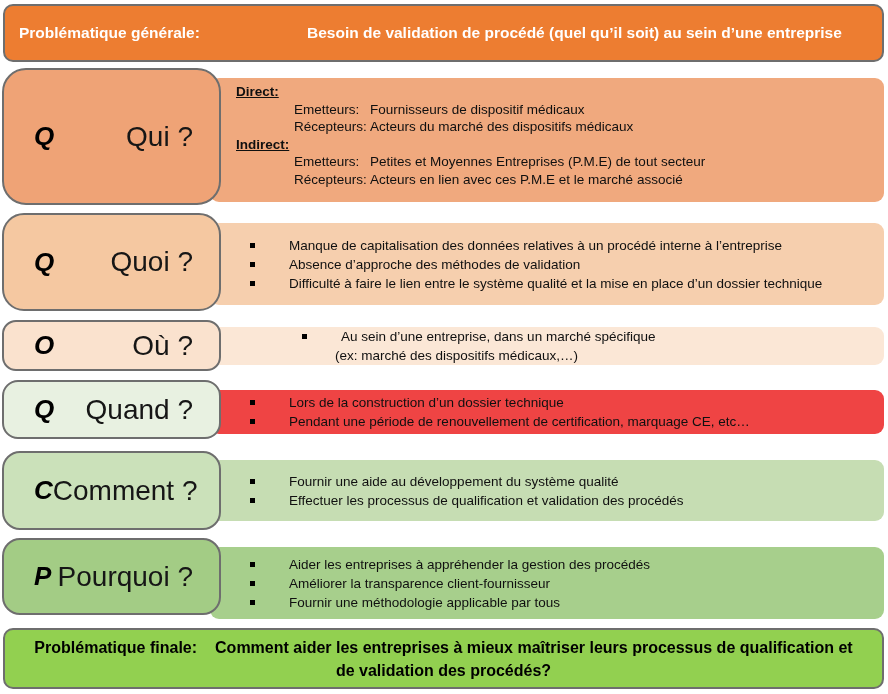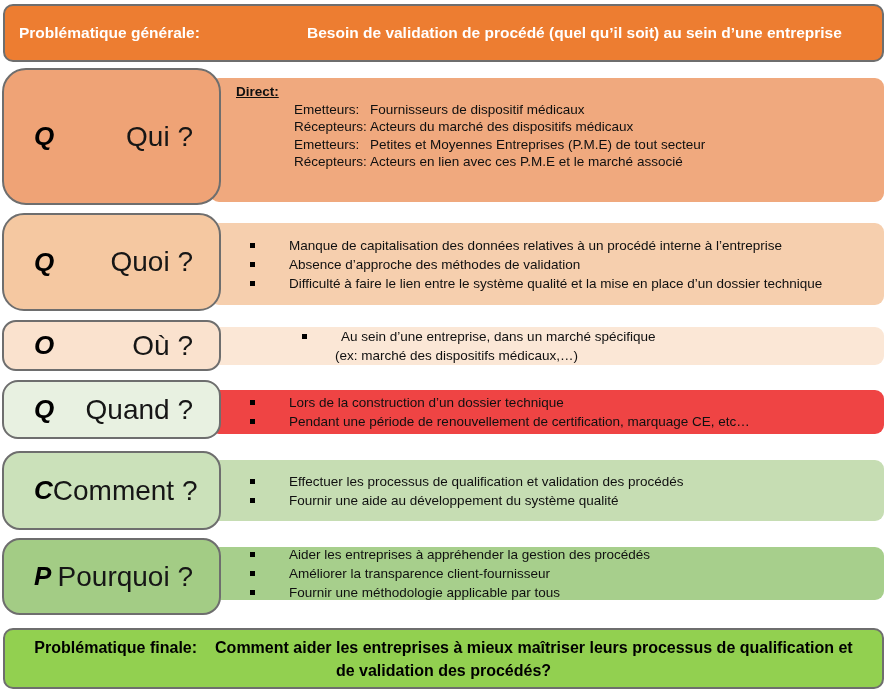--- a/index.html
+++ b/index.html
@@ -80,6 +80,7 @@
       <span class="elabel">Récepteurs:</span>
       <span>Acteurs du marché des dispositifs médicaux</span>
     </div>
+    <div class="group-title">Indirect:</div>
     <div class="entry">
       <span class="elabel">Emetteurs:</span>
       <span>Petites et Moyennes Entreprises (P.M.E) de tout secteur</span>

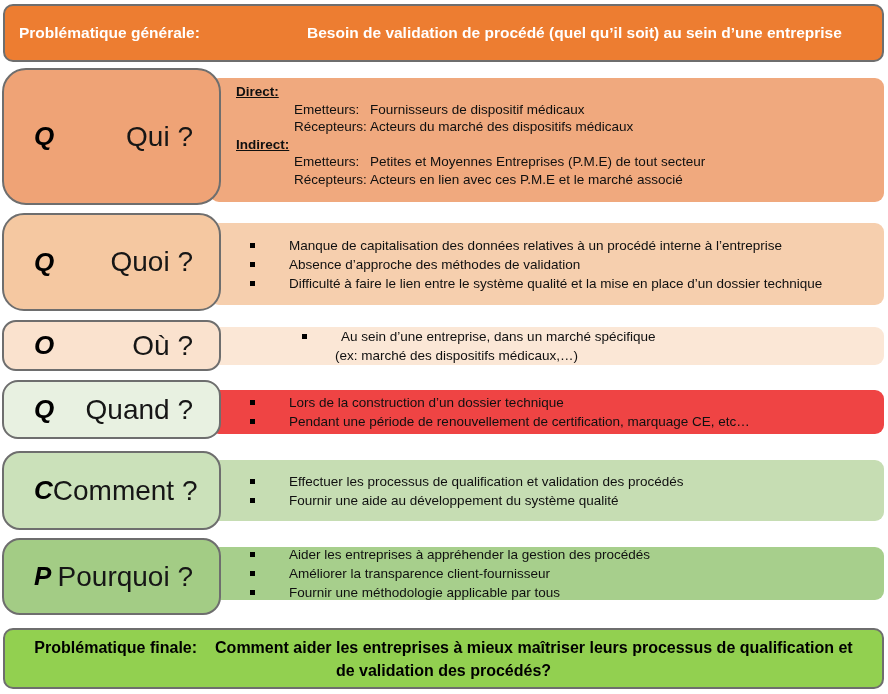--- a/index.html
+++ b/index.html
@@ -144,11 +144,11 @@
   <div class="panel p5" style="background-color: rgb(198, 221, 179);">
     <div class="bullet-line">
       <span class="sq"></span>
-      <span>Effectuer les processus de qualification et validation des procédés</span>
+      <span>Fournir une aide au développement du système qualité</span>
     </div>
     <div class="bullet-line">
       <span class="sq"></span>
-      <span>Fournir une aide au développement du système qualité</span>
+      <span>Effectuer les processus de qualification et validation des procédés</span>
     </div>
   </div>
   <div class="qbox r5" style="background-color: rgb(203, 225, 186);">

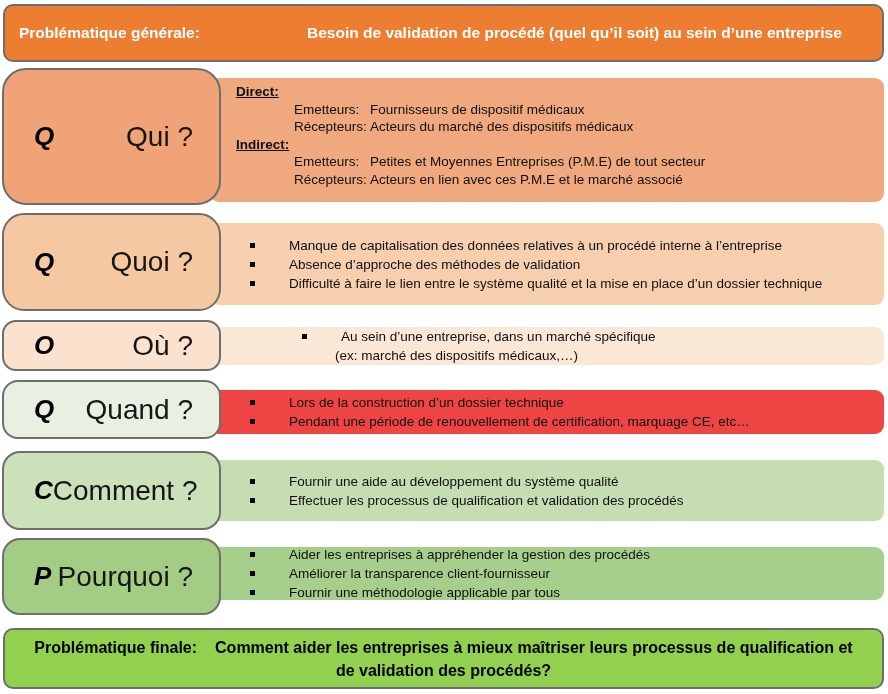--- a/index.html
+++ b/index.html
@@ -58,7 +58,7 @@
   .panel.p3 { top:327px; height:38px; }
   .panel.p4 { top:390px; height:44px; }
   .panel.p5 { top:460px; height:61px; }
-  .panel.p6 { top:547px; height:53px; }
+  .panel.p6 { top:547px; height:72px; }
 </style>
 </head>
 <body>

